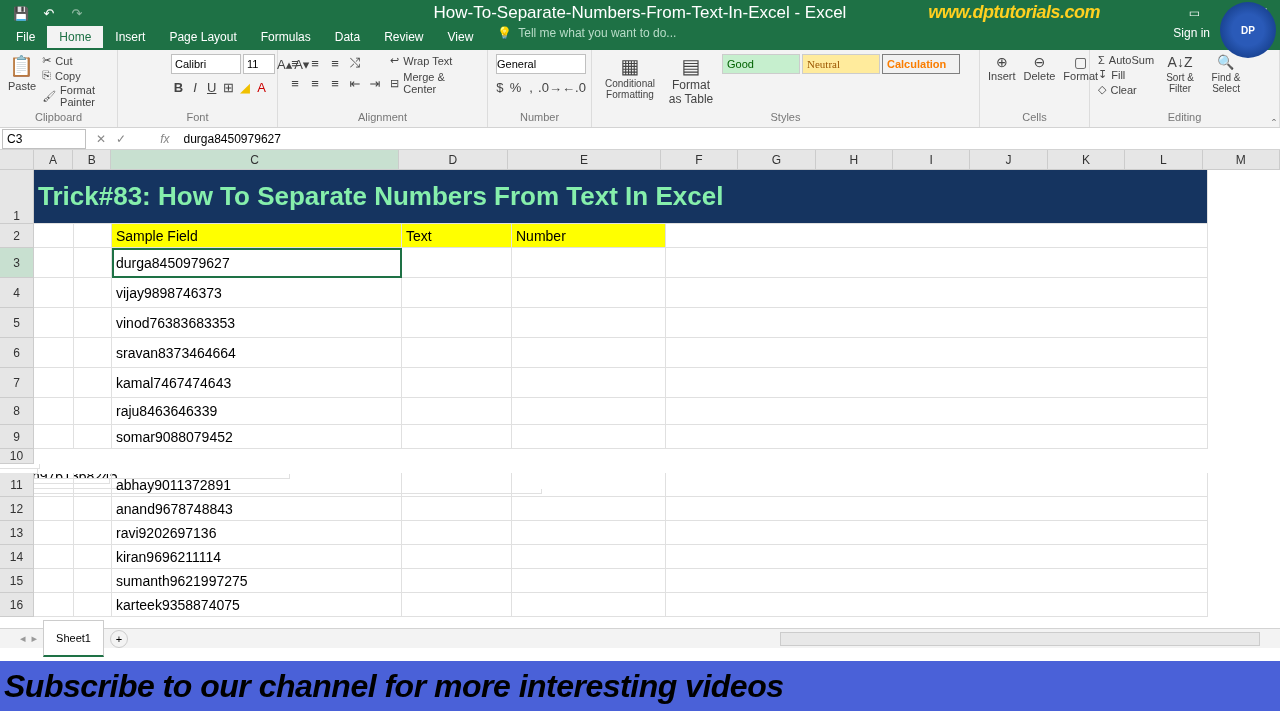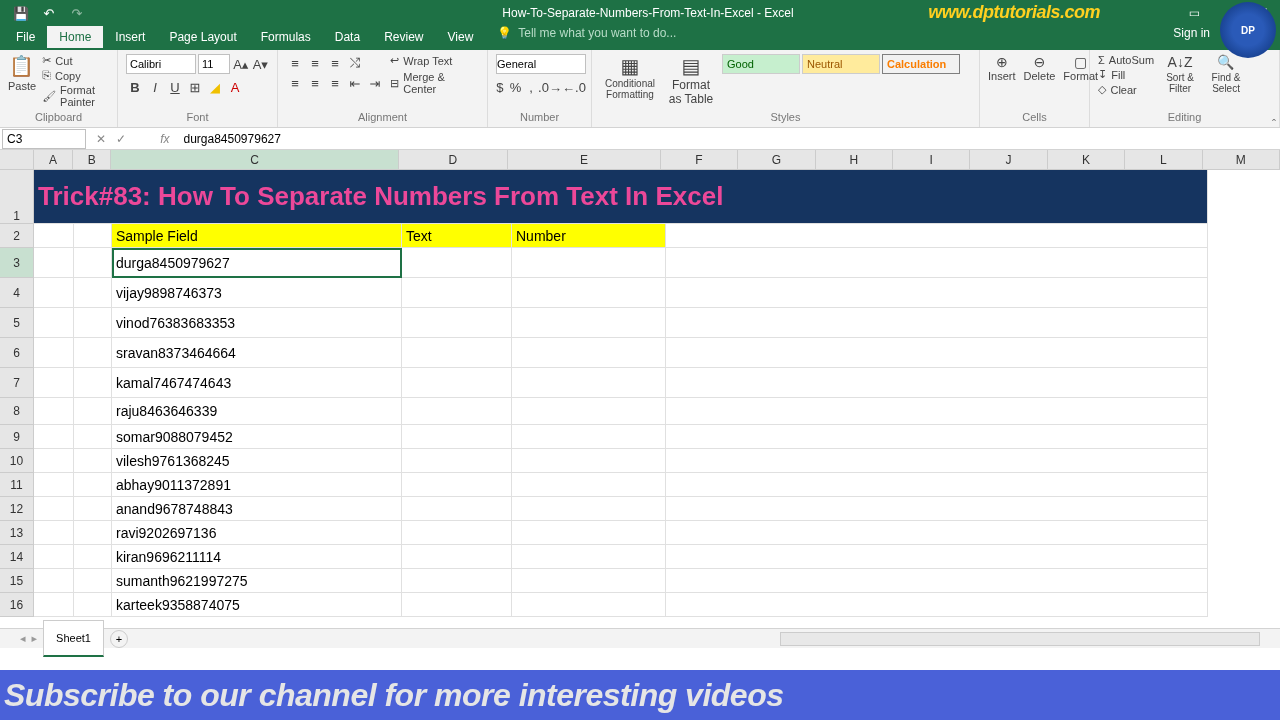--- a/index.html
+++ b/index.html
@@ -9,7 +9,7 @@
 .titlebar { background: #1e7145; height: 26px; display: flex; align-items: center; color: #fff; font-size: 12px; position: relative; }
 .qat { display: flex; align-items: center; gap: 14px; padding-left: 14px; }
 .qat-icon { width: 14px; height: 14px; display: inline-flex; align-items: center; justify-content: center; color: #fff; font-size: 13px; }
-.title-center { position: absolute; left: 50%; transform: translateX(-50%); font-size: 12px; margin-left: 8px; }
+.title-center { position: absolute; left: 50%; transform: translateX(-50%); font-size: 17px; }
 .title-right { position: absolute; right: 80px; display: flex; gap: 20px; align-items: center; }
 .brand-url { position: absolute; right: 180px; top: 2px; font-style: italic; font-weight: bold; font-size: 18px; color: #ffd020; letter-spacing: -0.5px; }
 .win-controls { position: absolute; right: 8px; display: flex; gap: 16px; font-size: 13px; }

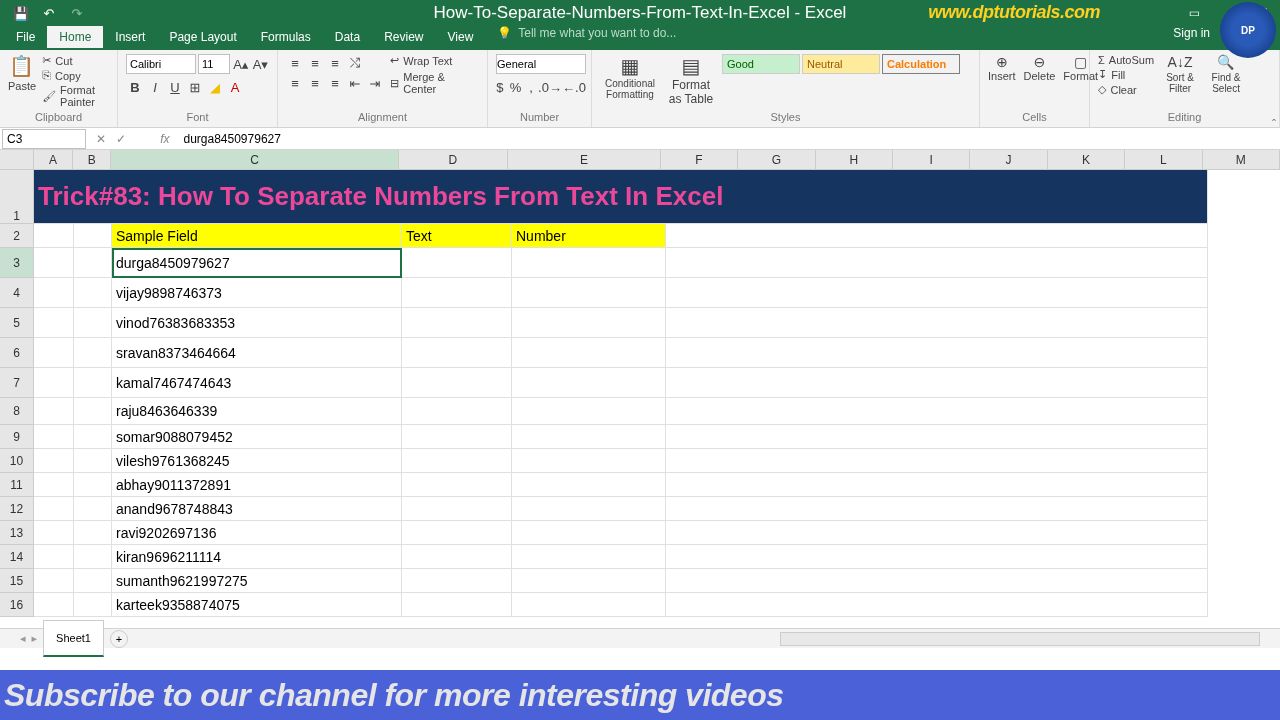--- a/index.html
+++ b/index.html
@@ -33,7 +33,7 @@
 .clip-row { display: flex; align-items: center; gap: 4px; }
 
 .font-controls { display: flex; flex-direction: column; gap: 4px; }
-.font-row { display: flex; gap: 2px; align-items: center; }
+.font-row { display: flex; gap: 2px; align-items: center; margin-left: 45px; }
 .font-sel { width: 70px; height: 20px; border: 1px solid #c0c0c0; background: #fff; font-size: 11px; padding: 1px 3px; }
 .size-sel { width: 32px; height: 20px; border: 1px solid #c0c0c0; background: #fff; font-size: 11px; padding: 1px 3px; }
 .fmt-btn { width: 18px; height: 18px; display: inline-flex; align-items: center; justify-content: center; border: none; background: transparent; font-size: 13px; }

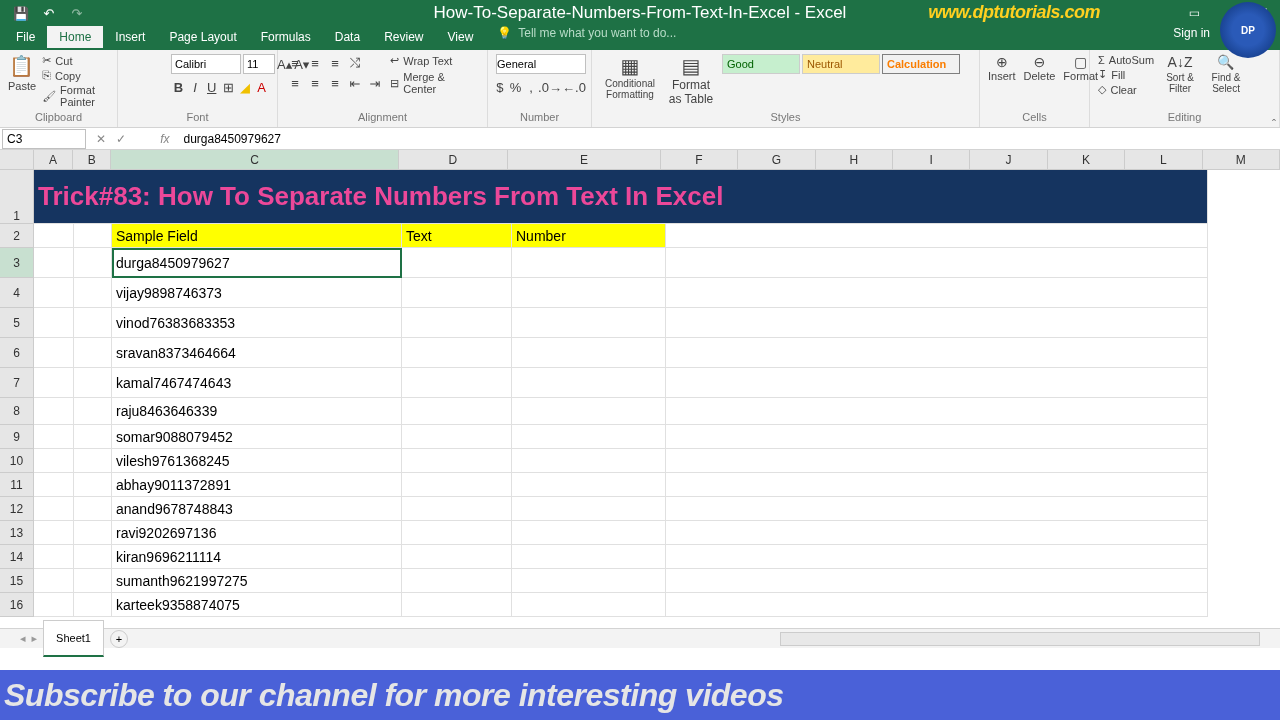--- a/index.html
+++ b/index.html
@@ -54,7 +54,7 @@
 .style-cell { width: 78px; height: 20px; border: 1px solid #ccc; font-size: 11px; padding: 2px 4px; display: flex; align-items: center; }
 .style-bad { background: #ffc7c7; color: #9c0006; }
 .style-good { background: #c6efce; color: #006100; }
-.style-neutral { background: #ffeb9c; color: #9c5700; }
+.style-neutral { background: #ffeb9c; color: #9c5700; font-family: Liberation Serif, serif; }
 .style-calc { background: #f2f2f2; color: #fa7d00; font-weight: bold; border: 1px solid #7f7f7f; }
 .style-normal2 { background: #fff; }
 .style-normal { background: #fff; }

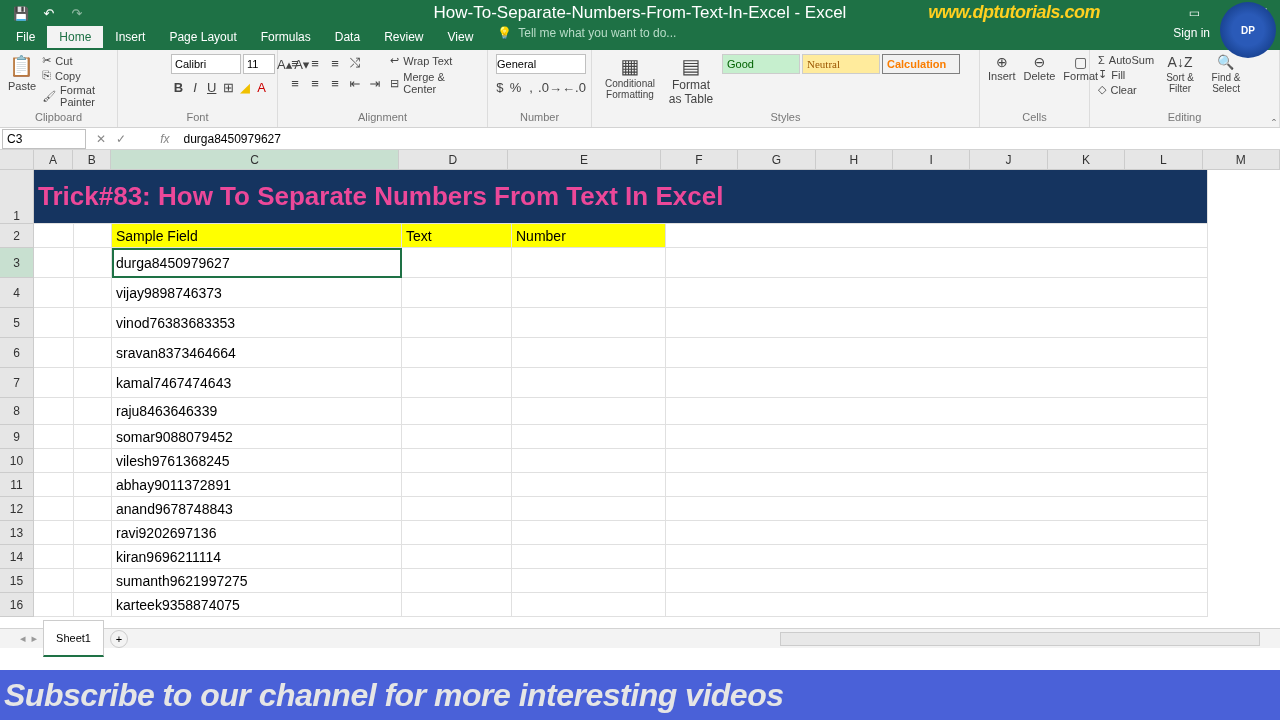--- a/index.html
+++ b/index.html
@@ -89,7 +89,7 @@
 .rowh.sel { background: #c8e0d0; }
 .cell { border-right: 1px solid #e0e0e0; border-bottom: 1px solid #e0e0e0; font-size: 14px; padding: 2px 4px; display: flex; align-items: center; overflow: hidden; white-space: nowrap; }
 .cell.header-yellow { background: #ffff00; font-size: 14px; }
-.cell.bigtitle { background: #153460; color: #ec4899; font-size: 26px; font-weight: bold; }
+.cell.bigtitle { background: #153460; color: #86efac; font-size: 26px; font-weight: bold; }
 .cell.selected { border: 2px solid #1e7145; padding: 0 2px; }
 
 

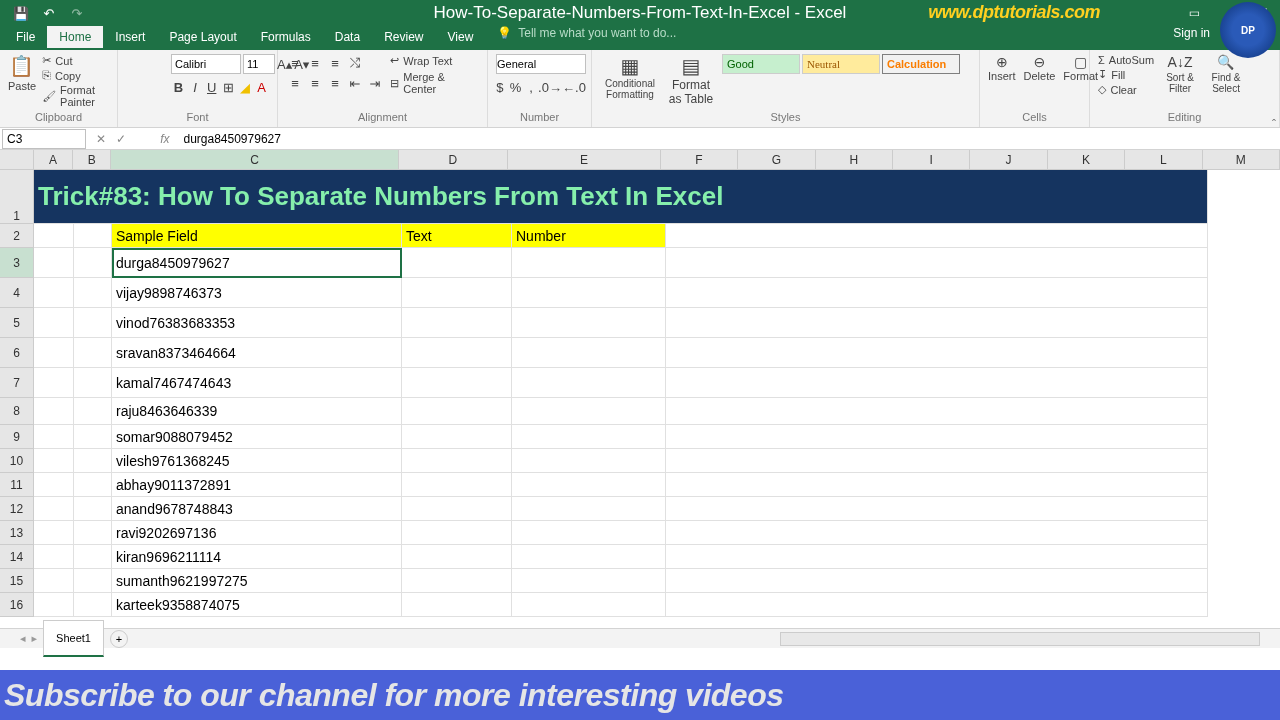--- a/index.html
+++ b/index.html
@@ -411,7 +411,7 @@
         <div class="cell wE"></div>
         <div class="cell" style="width:542px"></div>
       </div>
-      <div class="rowgrid" style="height: 24px;">
+      <div class="rowgrid" style="height: 24px; flex-direction: column;">
         <div class="rowh">10</div>
         <div class="cell wA"></div>
         <div class="cell wB"></div>

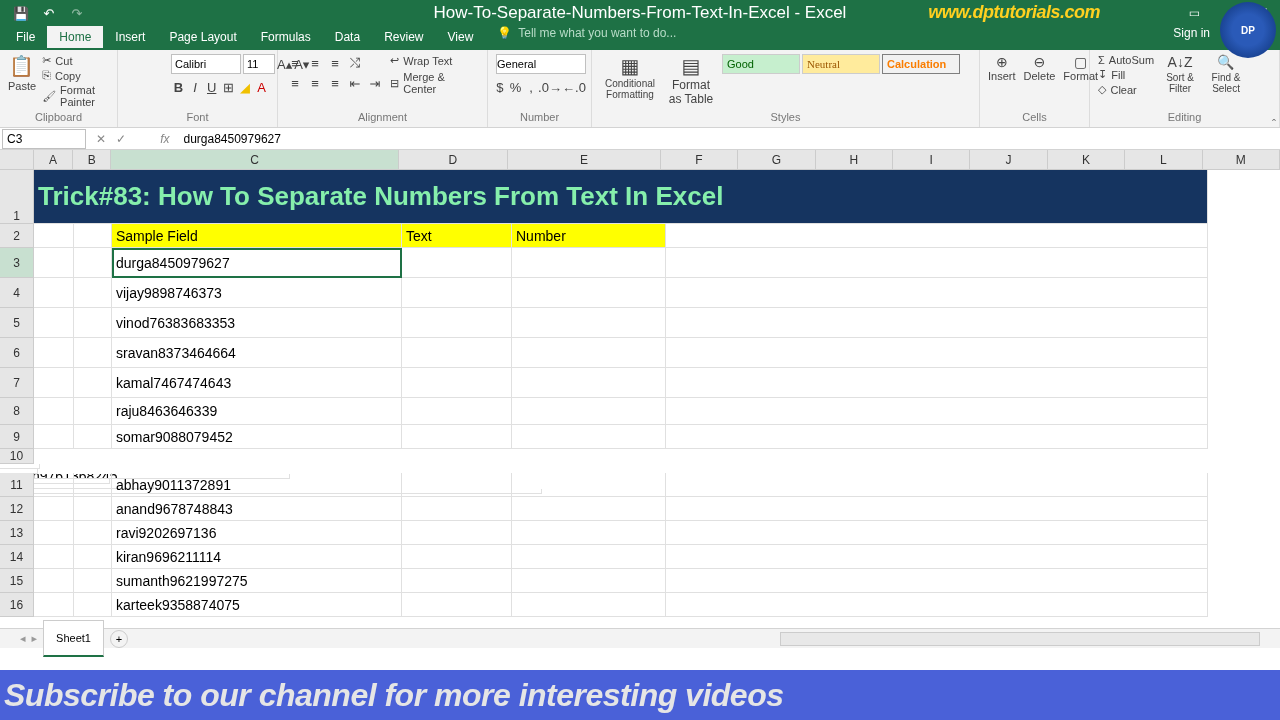--- a/index.html
+++ b/index.html
@@ -103,7 +103,7 @@
 .hscroll { position: absolute; right: 20px; width: 480px; height: 14px; background: #e8e8e8; border: 1px solid #ccc; }
 
 
-.banner { position: absolute; bottom: 0; left: 0; right: 0; height: 50px; background: #4a61d8; color: #e5e5e5; font-size: 32px; font-weight: bold; font-style: italic; display: flex; align-items: center; padding-left: 4px; letter-spacing: -0.5px; }
+.banner { position: absolute; bottom: 9px; left: 0; right: 0; height: 50px; background: #4a61d8; color: #000000; font-size: 32px; font-weight: bold; font-style: italic; display: flex; align-items: center; padding-left: 4px; letter-spacing: -0.5px; }
 
 .collapse-ribbon { position: absolute; right: 4px; top: 118px; font-size: 12px; color: #777; }
 </style>

